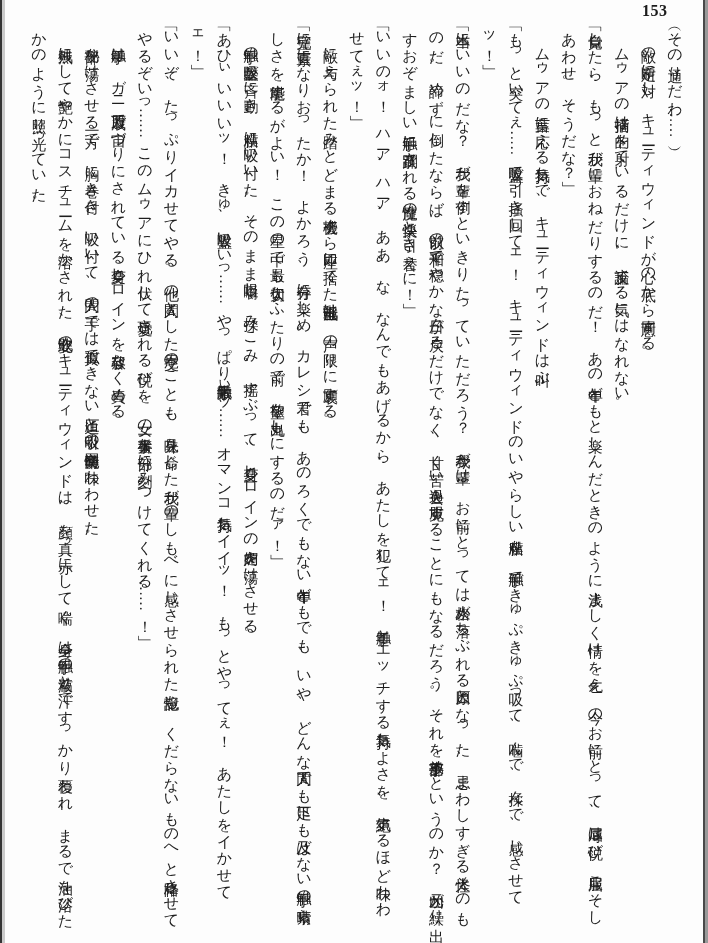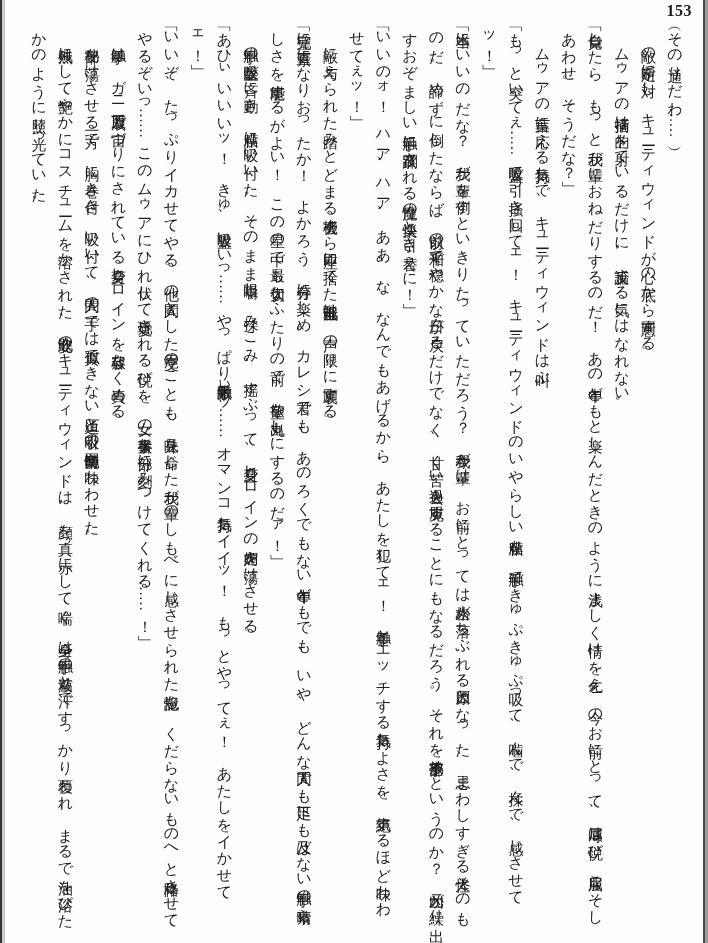--- a/index.html
+++ b/index.html
@@ -35,7 +35,7 @@
     top: 2px;
     left: 642px;
     width: 50px;
-    text-align: right;
+    text-align: left;
     font-size: 16px;
     font-weight: bold;
     color: #1c1c1c;

